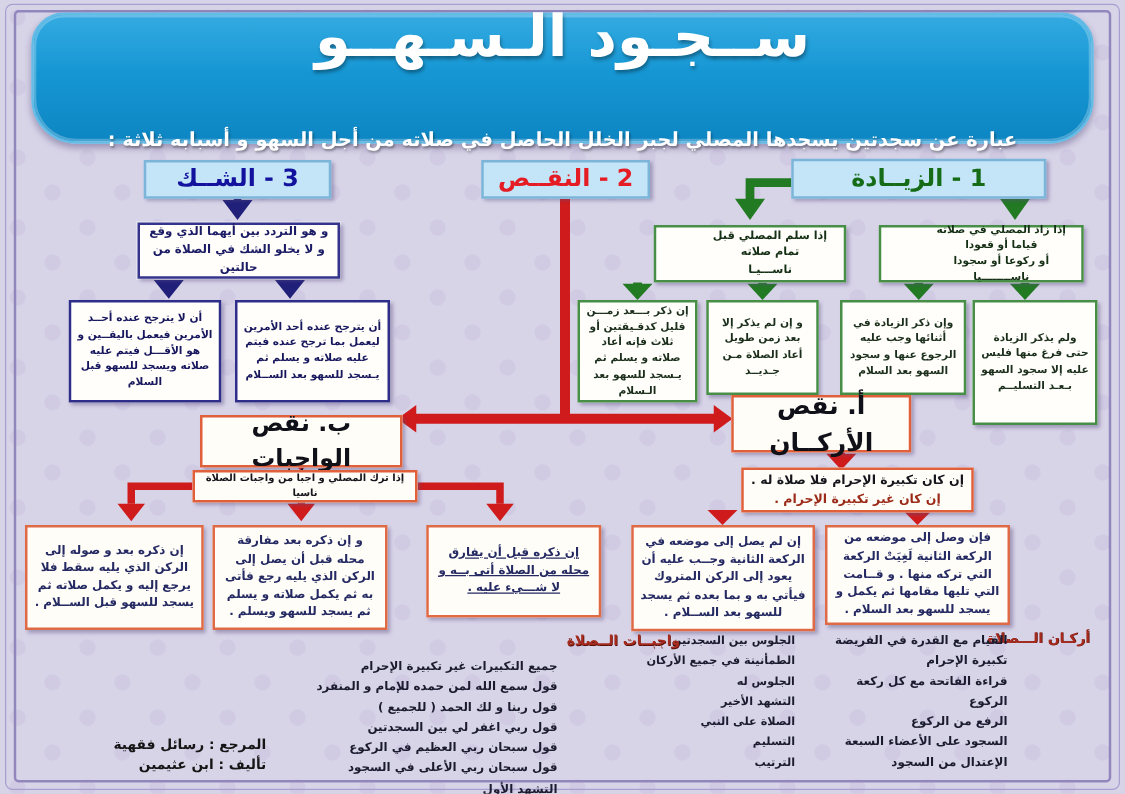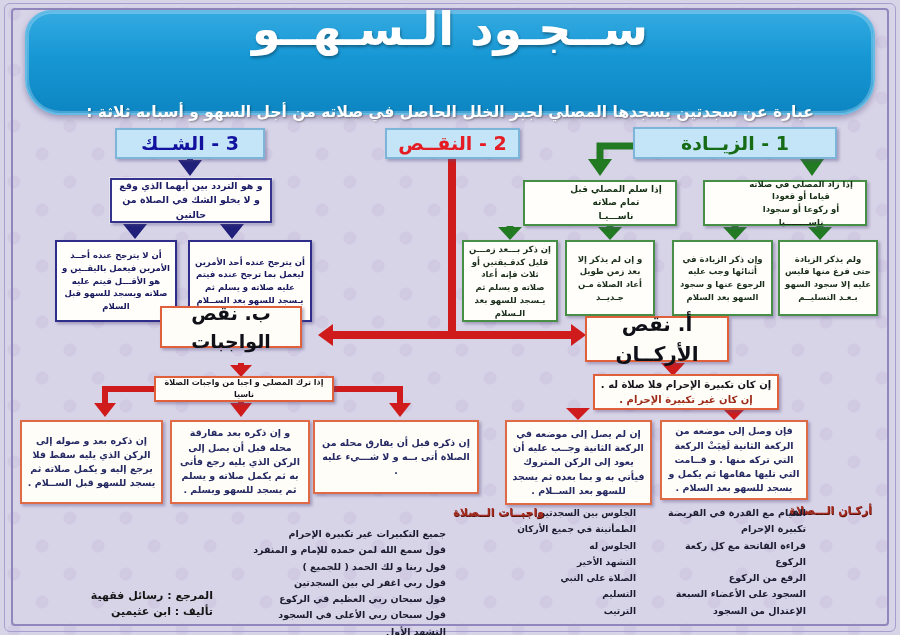--- a/index.html
+++ b/index.html
@@ -180,7 +180,7 @@
   <div class="box g-box" style="left:462px;top:240px;width:96px;height:82px;">إن ذكر بـــعد زمـــن قليل كدقـيقتين أو ثلاث فإنه أعاد صلاته و يسلم ثم يـسجد للسهو بعد الـسلام</div>
   <div class="box g-box" style="left:565px;top:240px;width:90px;height:76px;">و إن لم يذكر إلا بعد زمن طويل أعاد الصلاة مـن جـديــد</div>
   <div class="box g-box" style="left:672px;top:240px;width:101px;height:76px;">وإن ذكر الزيادة في أثنائها وجب عليه الرجوع عنها و سجود السهو بعد السلام</div>
-  <div class="box g-box" style="left:778px;top:240px;width:100px;height:76px;">ولم يذكر الزيادة حتى فرغ منها فليس عليه إلا سجود السهو بـعـد التسليــم</div>
+  <div class="box g-box" style="left:778px;top:240px;width:100px;height:100px;">ولم يذكر الزيادة حتى فرغ منها فليس عليه إلا سجود السهو بـعـد التسليــم</div>
 
   <div class="box big-hdr" style="left:160px;top:306px;width:142px;height:42px;">ب. نقص الواجبات</div>
   <div class="box big-hdr" style="left:585px;top:316px;width:144px;height:46px;font-size:20px;">أ. نقص الأركــان</div>

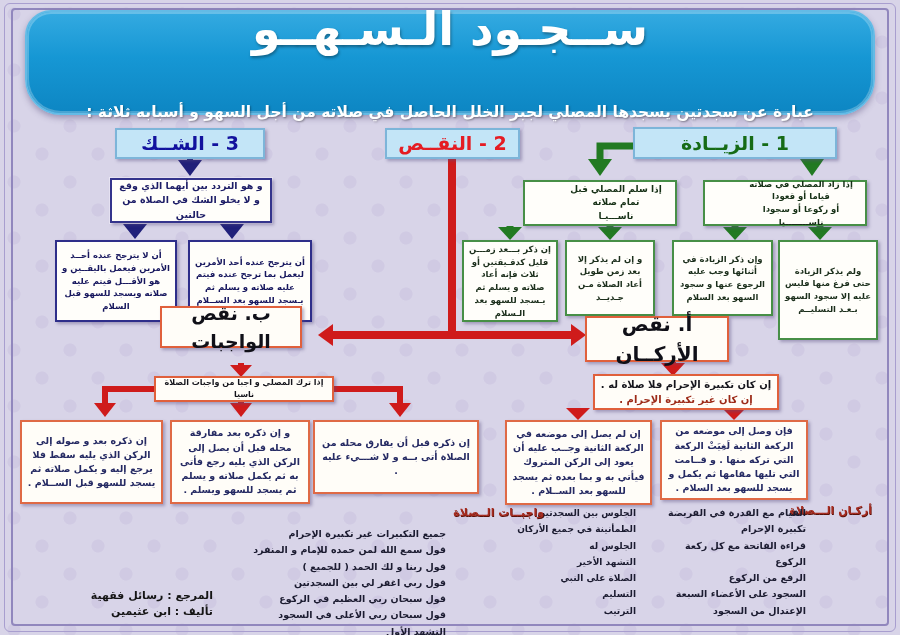--- a/index.html
+++ b/index.html
@@ -182,7 +182,7 @@
   <div class="box g-box" style="left:672px;top:240px;width:101px;height:76px;">وإن ذكر الزيادة في أثنائها وجب عليه الرجوع عنها و سجود السهو بعد السلام</div>
   <div class="box g-box" style="left:778px;top:240px;width:100px;height:100px;">ولم يذكر الزيادة حتى فرغ منها فليس عليه إلا سجود السهو بـعـد التسليــم</div>
 
-  <div class="box big-hdr" style="left:160px;top:306px;width:142px;height:42px;">ب. نقص الواجبات</div>
+  <div class="box big-hdr" style="left:160px;top:332px;width:162px;height:42px;">ب. نقص الواجبات</div>
   <div class="box big-hdr" style="left:585px;top:316px;width:144px;height:46px;font-size:20px;">أ. نقص الأركــان</div>
 
   <div class="box r-rule" style="left:593px;top:374px;width:186px;height:36px;">

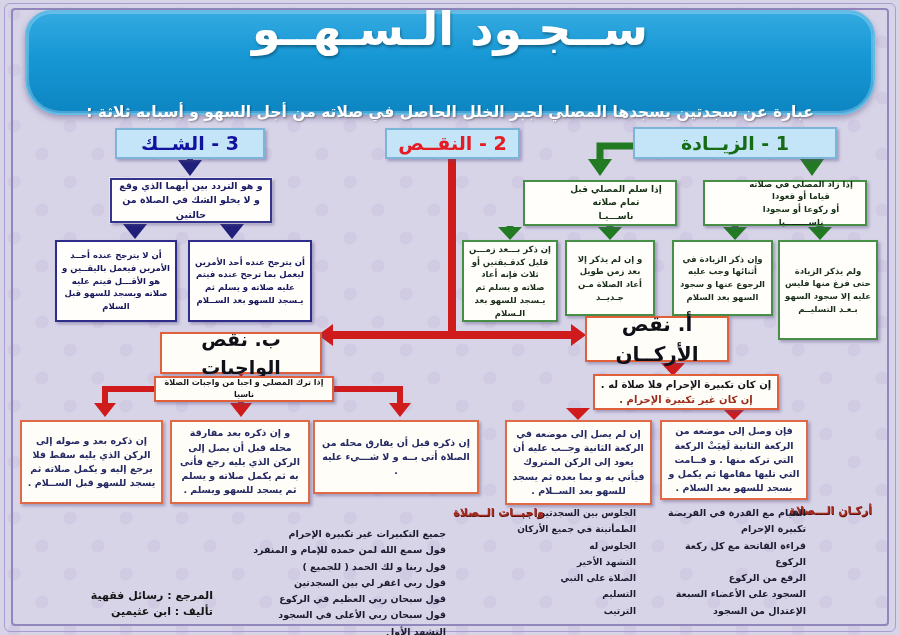--- a/index.html
+++ b/index.html
@@ -196,7 +196,7 @@
 
   <div class="box r-box" style="left:20px;top:420px;width:143px;height:84px;">إن ذكره بعد و صوله إلى الركن الذي يليه سقط فلا يرجع إليه و يكمل صلاته ثم يسجد للسهو قبل الســلام .</div>
   <div class="box r-box" style="left:170px;top:420px;width:140px;height:84px;">و إن ذكره بعد مفارقة محله قبل أن يصل إلى الركن الذي يليه رجع فأتى به ثم يكمل صلاته و يسلم ثم يسجد للسهو ويسلم .</div>
-  <div class="box r-box" style="left:313px;top:420px;width:166px;height:74px;">إن ذكره قبل أن يفارق محله من الصلاة أتى بــه و لا شـــيء عليه .</div>
+  <div class="box r-box" style="left:341px;top:420px;width:140px;height:74px;text-decoration:underline;">إن ذكره قبل أن يفارق محله من الصلاة أتى بــه و لا شـــيء عليه .</div>
 
   <div class="box r-box" style="left:505px;top:420px;width:147px;height:85px;">إن لم يصل إلى موضعه في الركعة الثانية وجــب عليه أن يعود إلى الركن المتروك فيأتي به و بما بعده ثم يسجد للسهو بعد الســلام .</div>
   <div class="box r-box" style="left:660px;top:420px;width:148px;height:80px;">فإن وصل إلى موضعه من الركعة الثانية لَغِيَتْ الركعة التي تركه منها . و قــامت التي تليها مقامها ثم يكمل و يسجد للسهو بعد السلام .</div>

